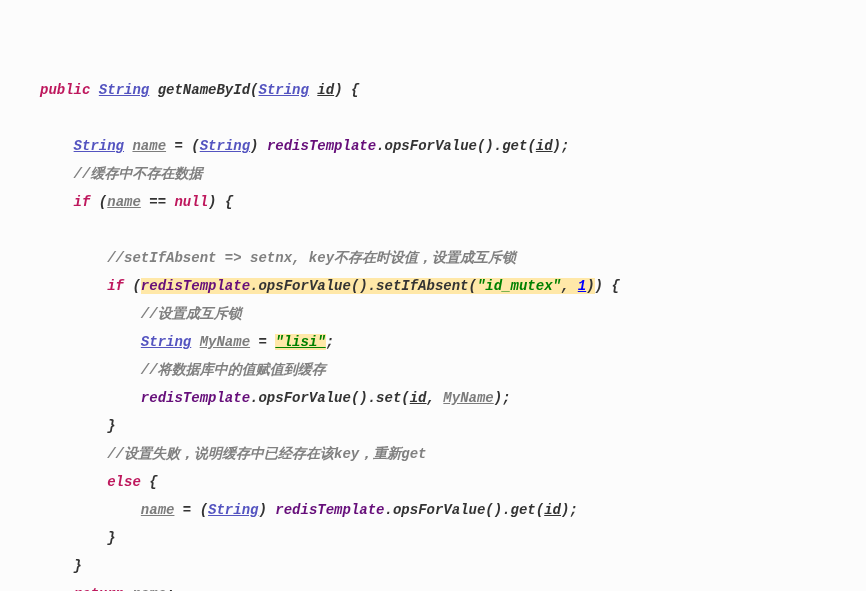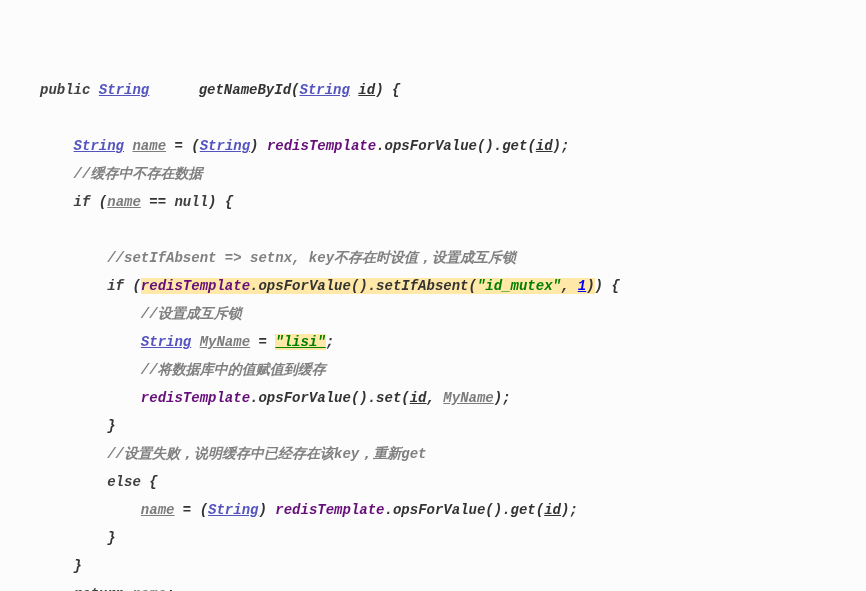--- a/index.html
+++ b/index.html
@@ -14,7 +14,7 @@
     color: #333;
     white-space: pre;
   }
-  .kw { color: #404040; }
+  .kw { color: #be185d; }
   .type { color: #5454c0; text-decoration: underline; text-align: right; }
   .method { color: #333; margin-left: 41px; }
   .param { color: #333; text-decoration: underline; }

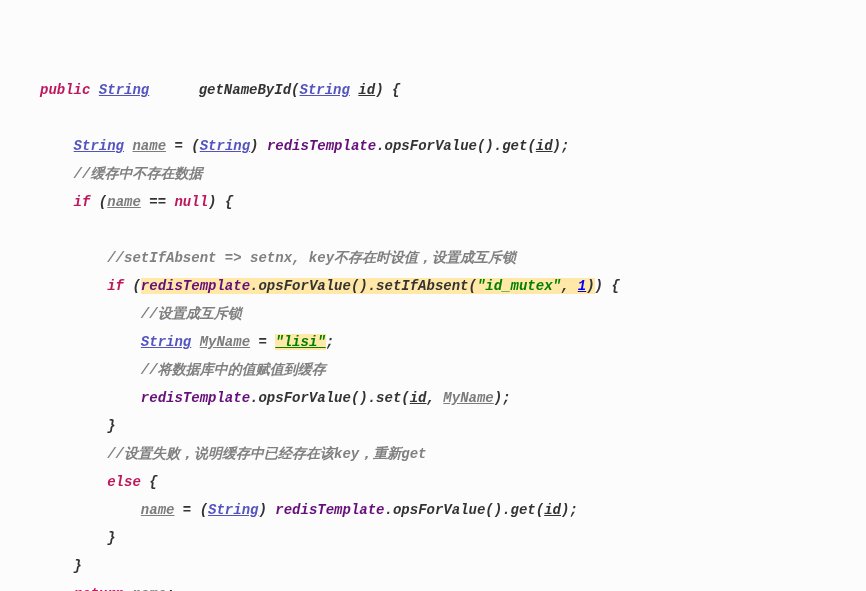--- a/index.html
+++ b/index.html
@@ -16,7 +16,7 @@
   }
   .kw { color: #be185d; }
   .type { color: #5454c0; text-decoration: underline; text-align: right; }
-  .method { color: #333; margin-left: 41px; }
+  .method { color: #333; }
   .param { color: #333; text-decoration: underline; }
   .var { color: #7c7c7c; text-decoration: underline; }
   .op { color: #333; }

